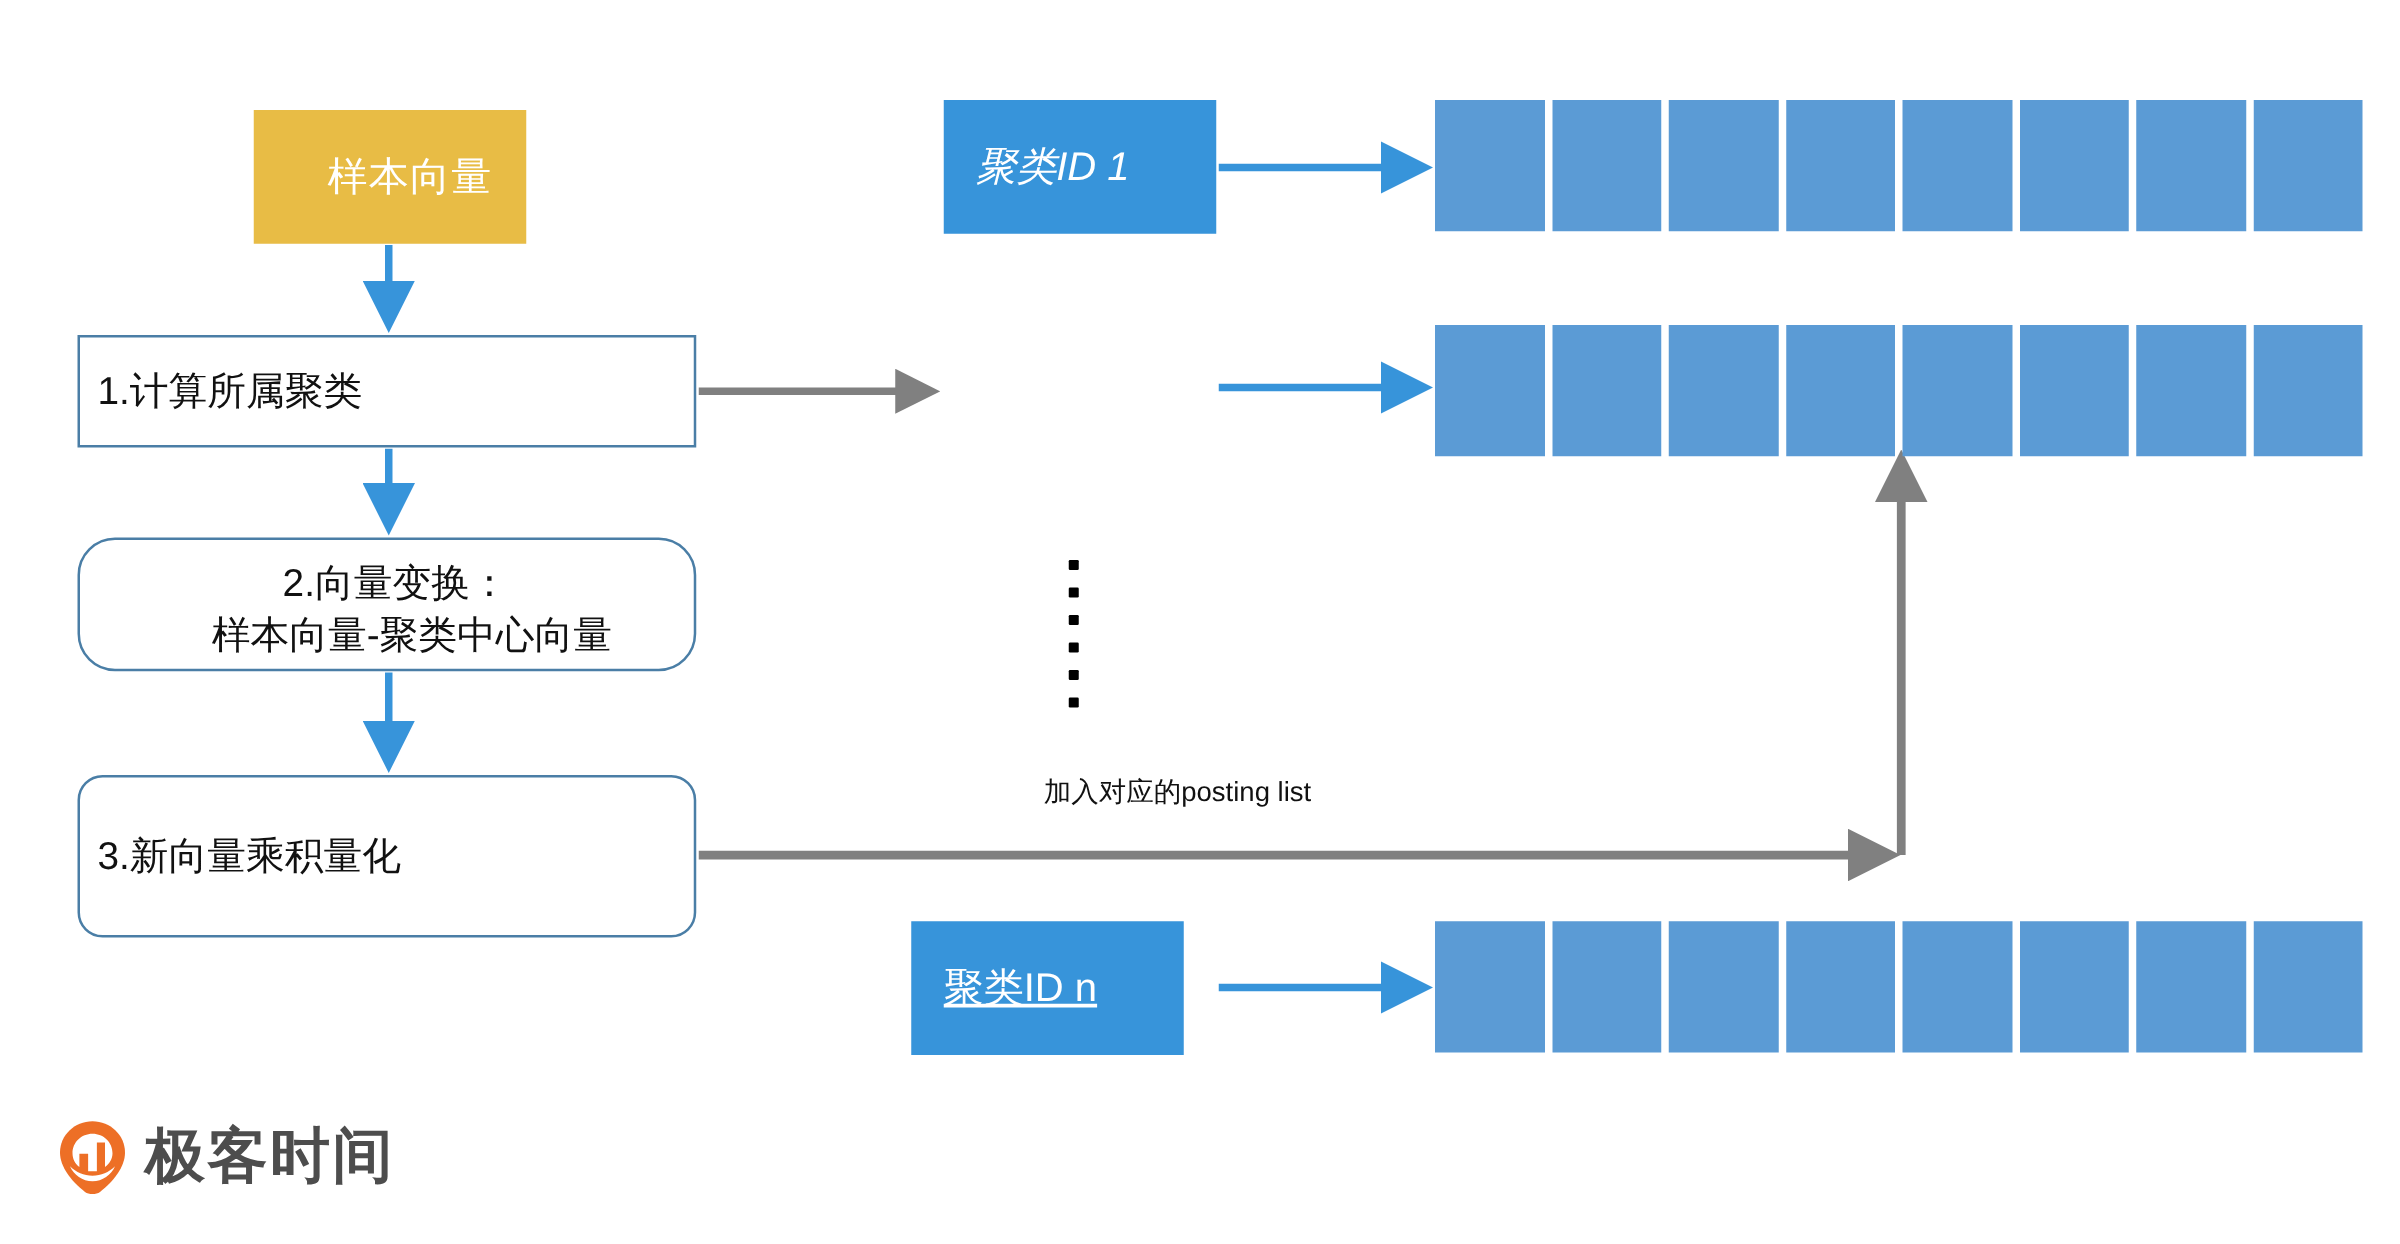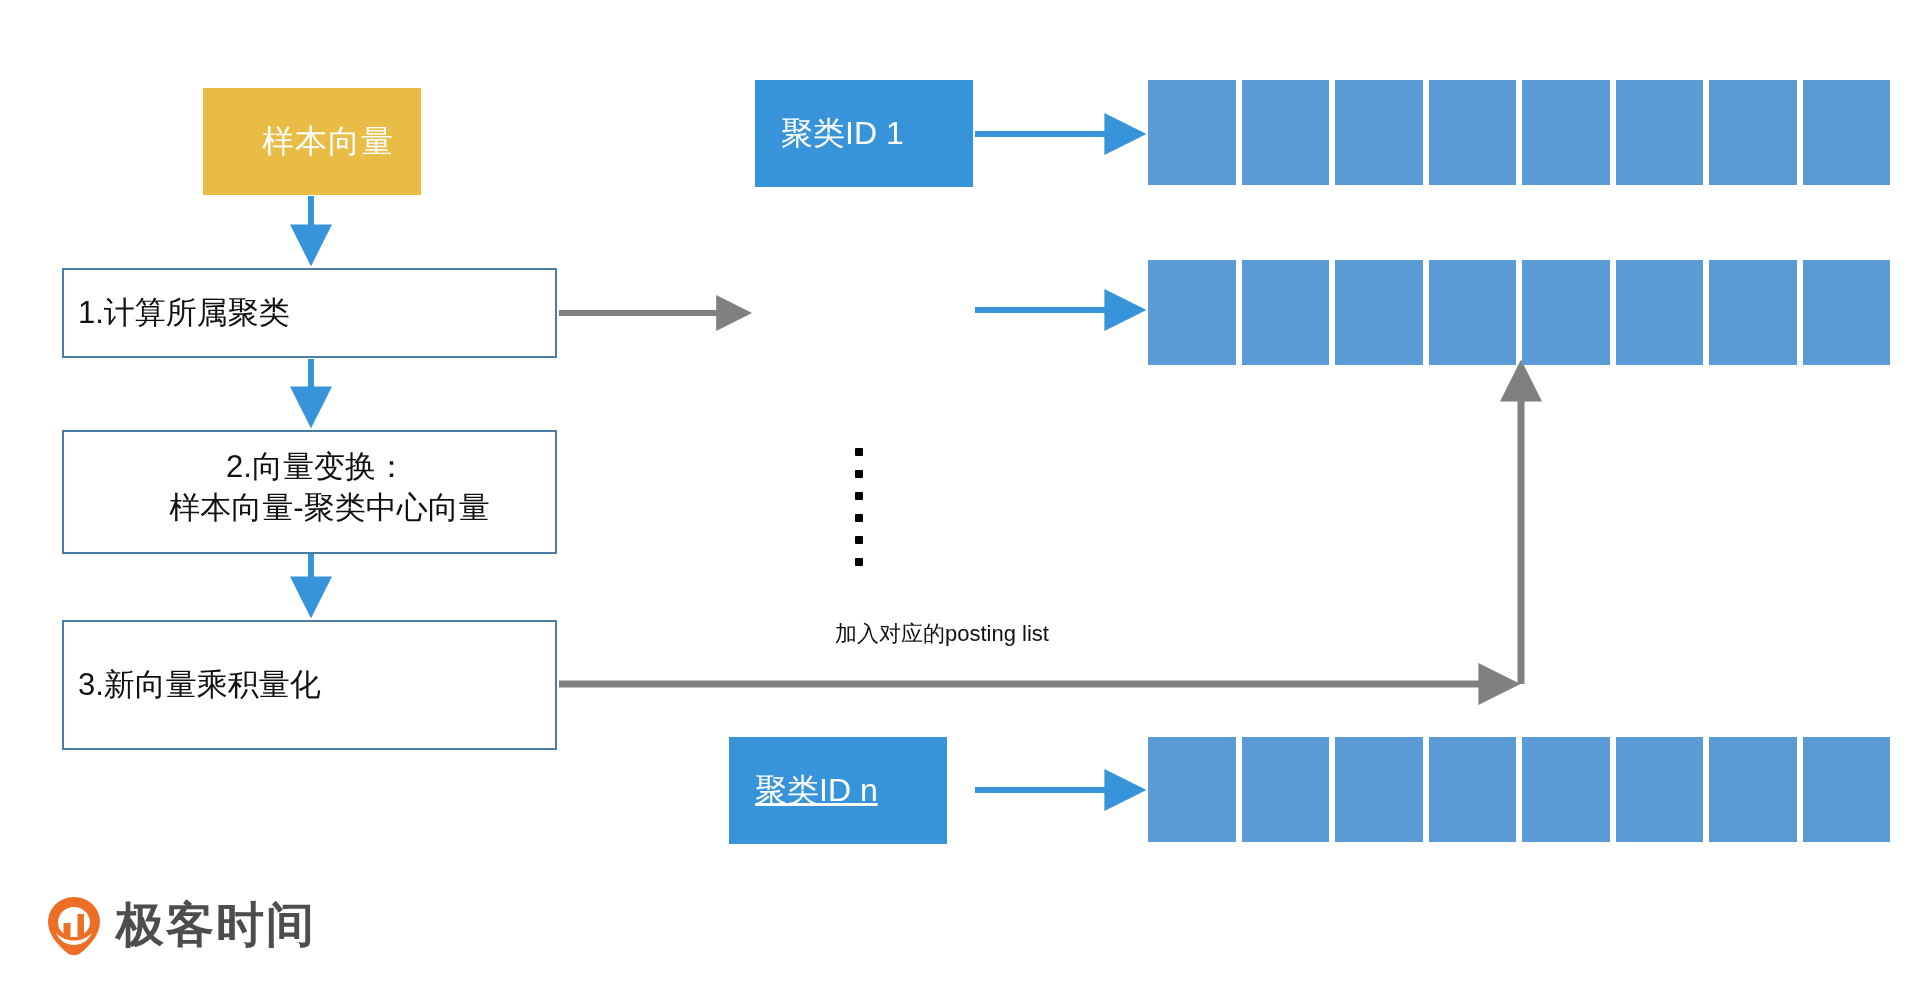--- a/index.html
+++ b/index.html
@@ -68,7 +68,7 @@
     font-size: 32px;
     padding-left: 26px;
   }
-  #cluster1 { left: 755px; top: 80px; }
+  #cluster1 { left: 755px; top: 80px; font-style: italic; }
   #cluster2 { left: 755px; top: 255px; }
   #clustern { left: 729px; top: 737px; text-decoration: underline; }
 

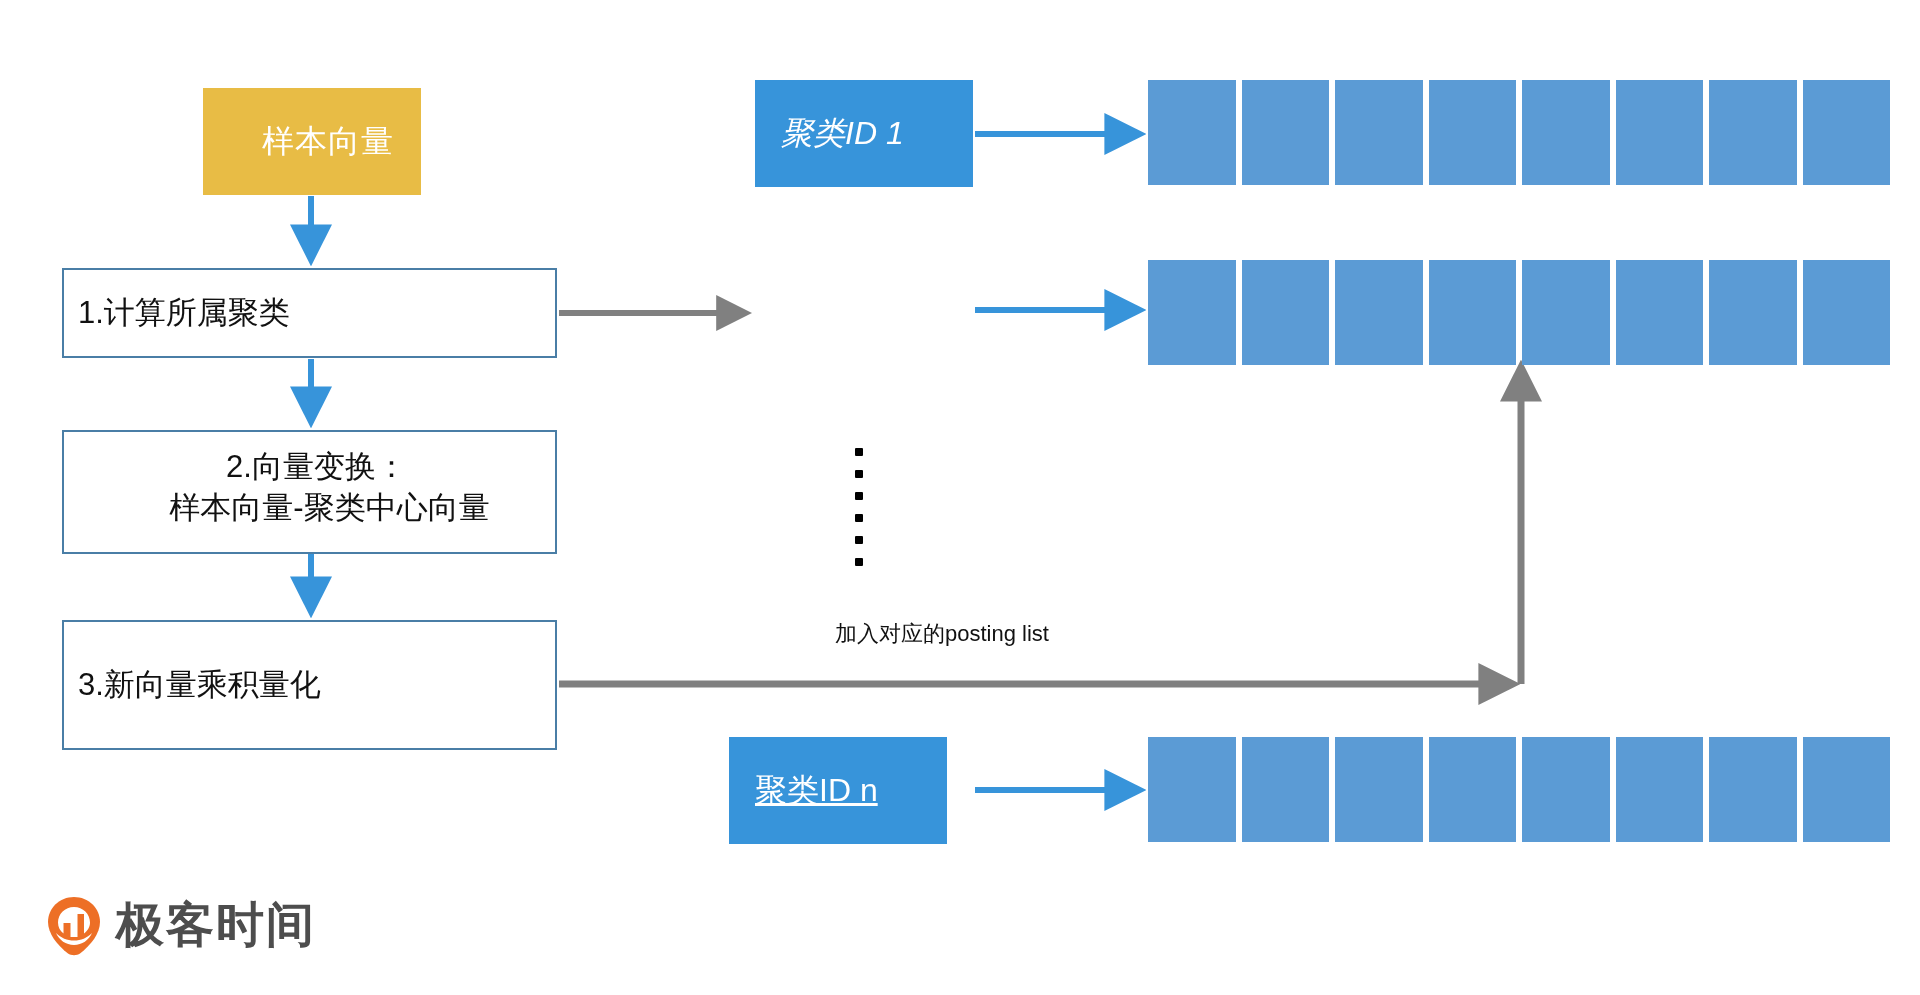--- a/index.html
+++ b/index.html
@@ -53,7 +53,7 @@
   .step-box .l2 { padding-left: 26px; }
 
   #step1 { left: 62px; top: 268px; width: 495px; height: 90px; }
-  #step2 { left: 62px; top: 430px; width: 495px; height: 124px; }
+  #step2 { left: 62px; top: 430px; width: 495px; height: 107px; border-radius: 30px; }
   #step3 { left: 62px; top: 620px; width: 495px; height: 130px; }
 
   

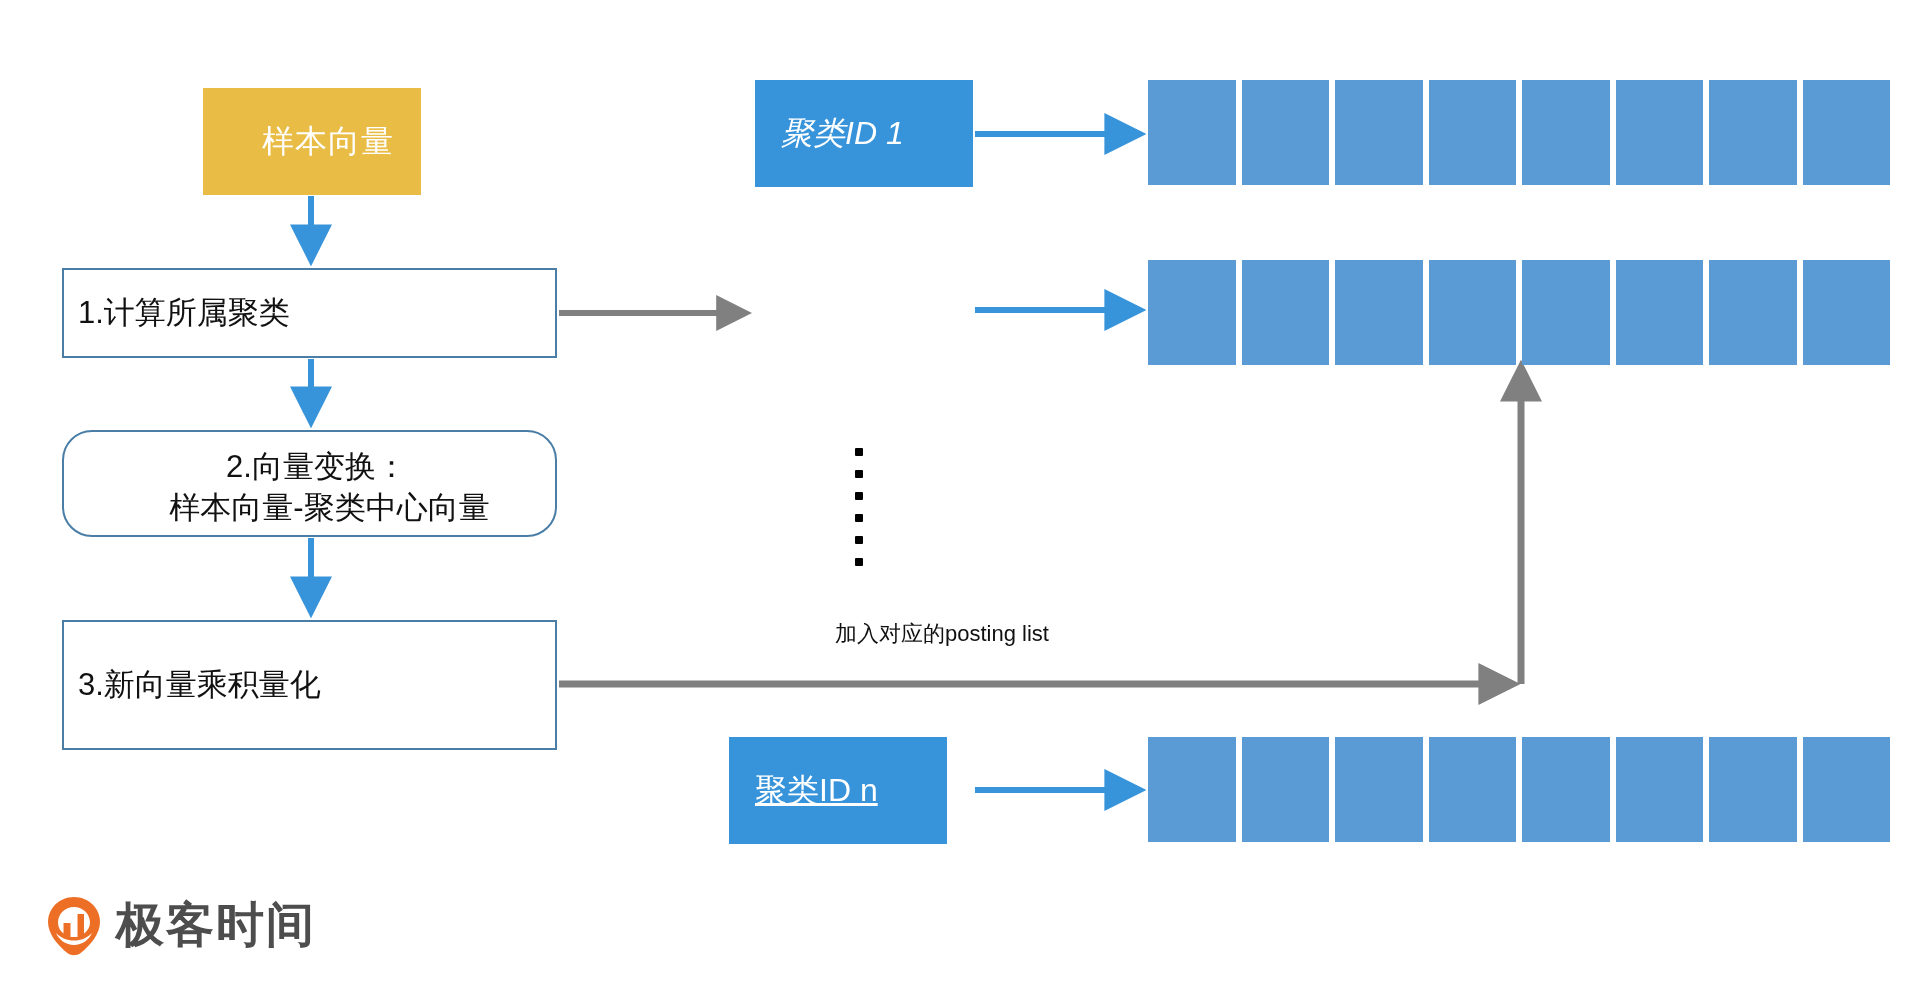--- a/index.html
+++ b/index.html
@@ -54,7 +54,7 @@
 
   #step1 { left: 62px; top: 268px; width: 495px; height: 90px; }
   #step2 { left: 62px; top: 430px; width: 495px; height: 107px; border-radius: 30px; }
-  #step3 { left: 62px; top: 620px; width: 495px; height: 130px; }
+  #step3 { left: 62px; top: 620px; width: 495px; height: 130px; border-radius: 20px; }
 
   
   .cluster-box {

